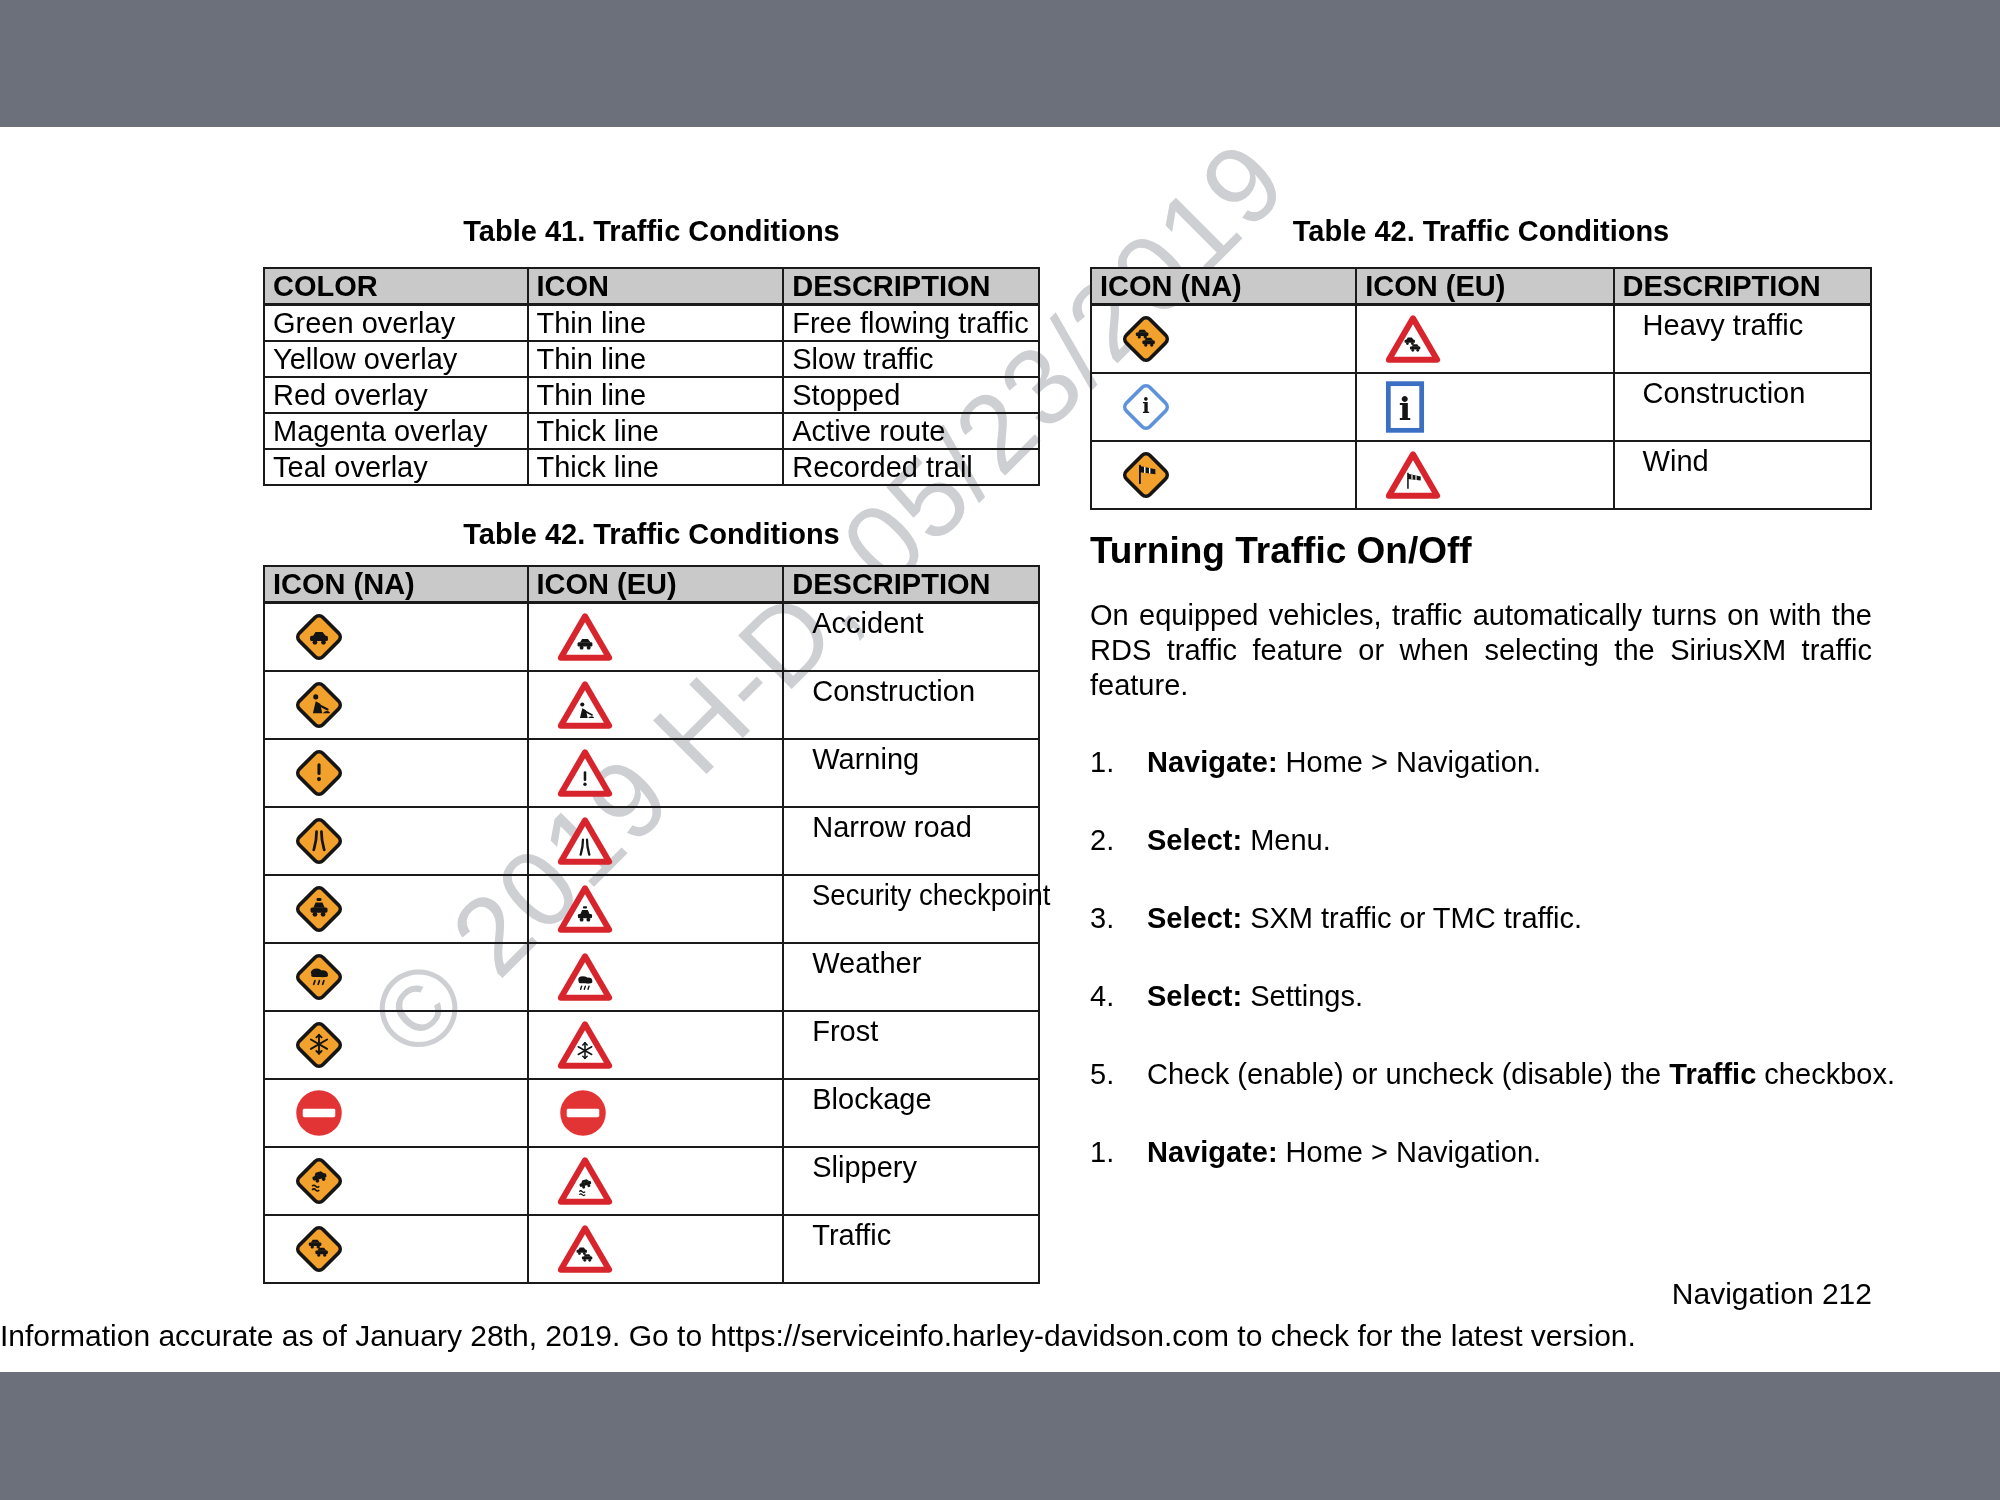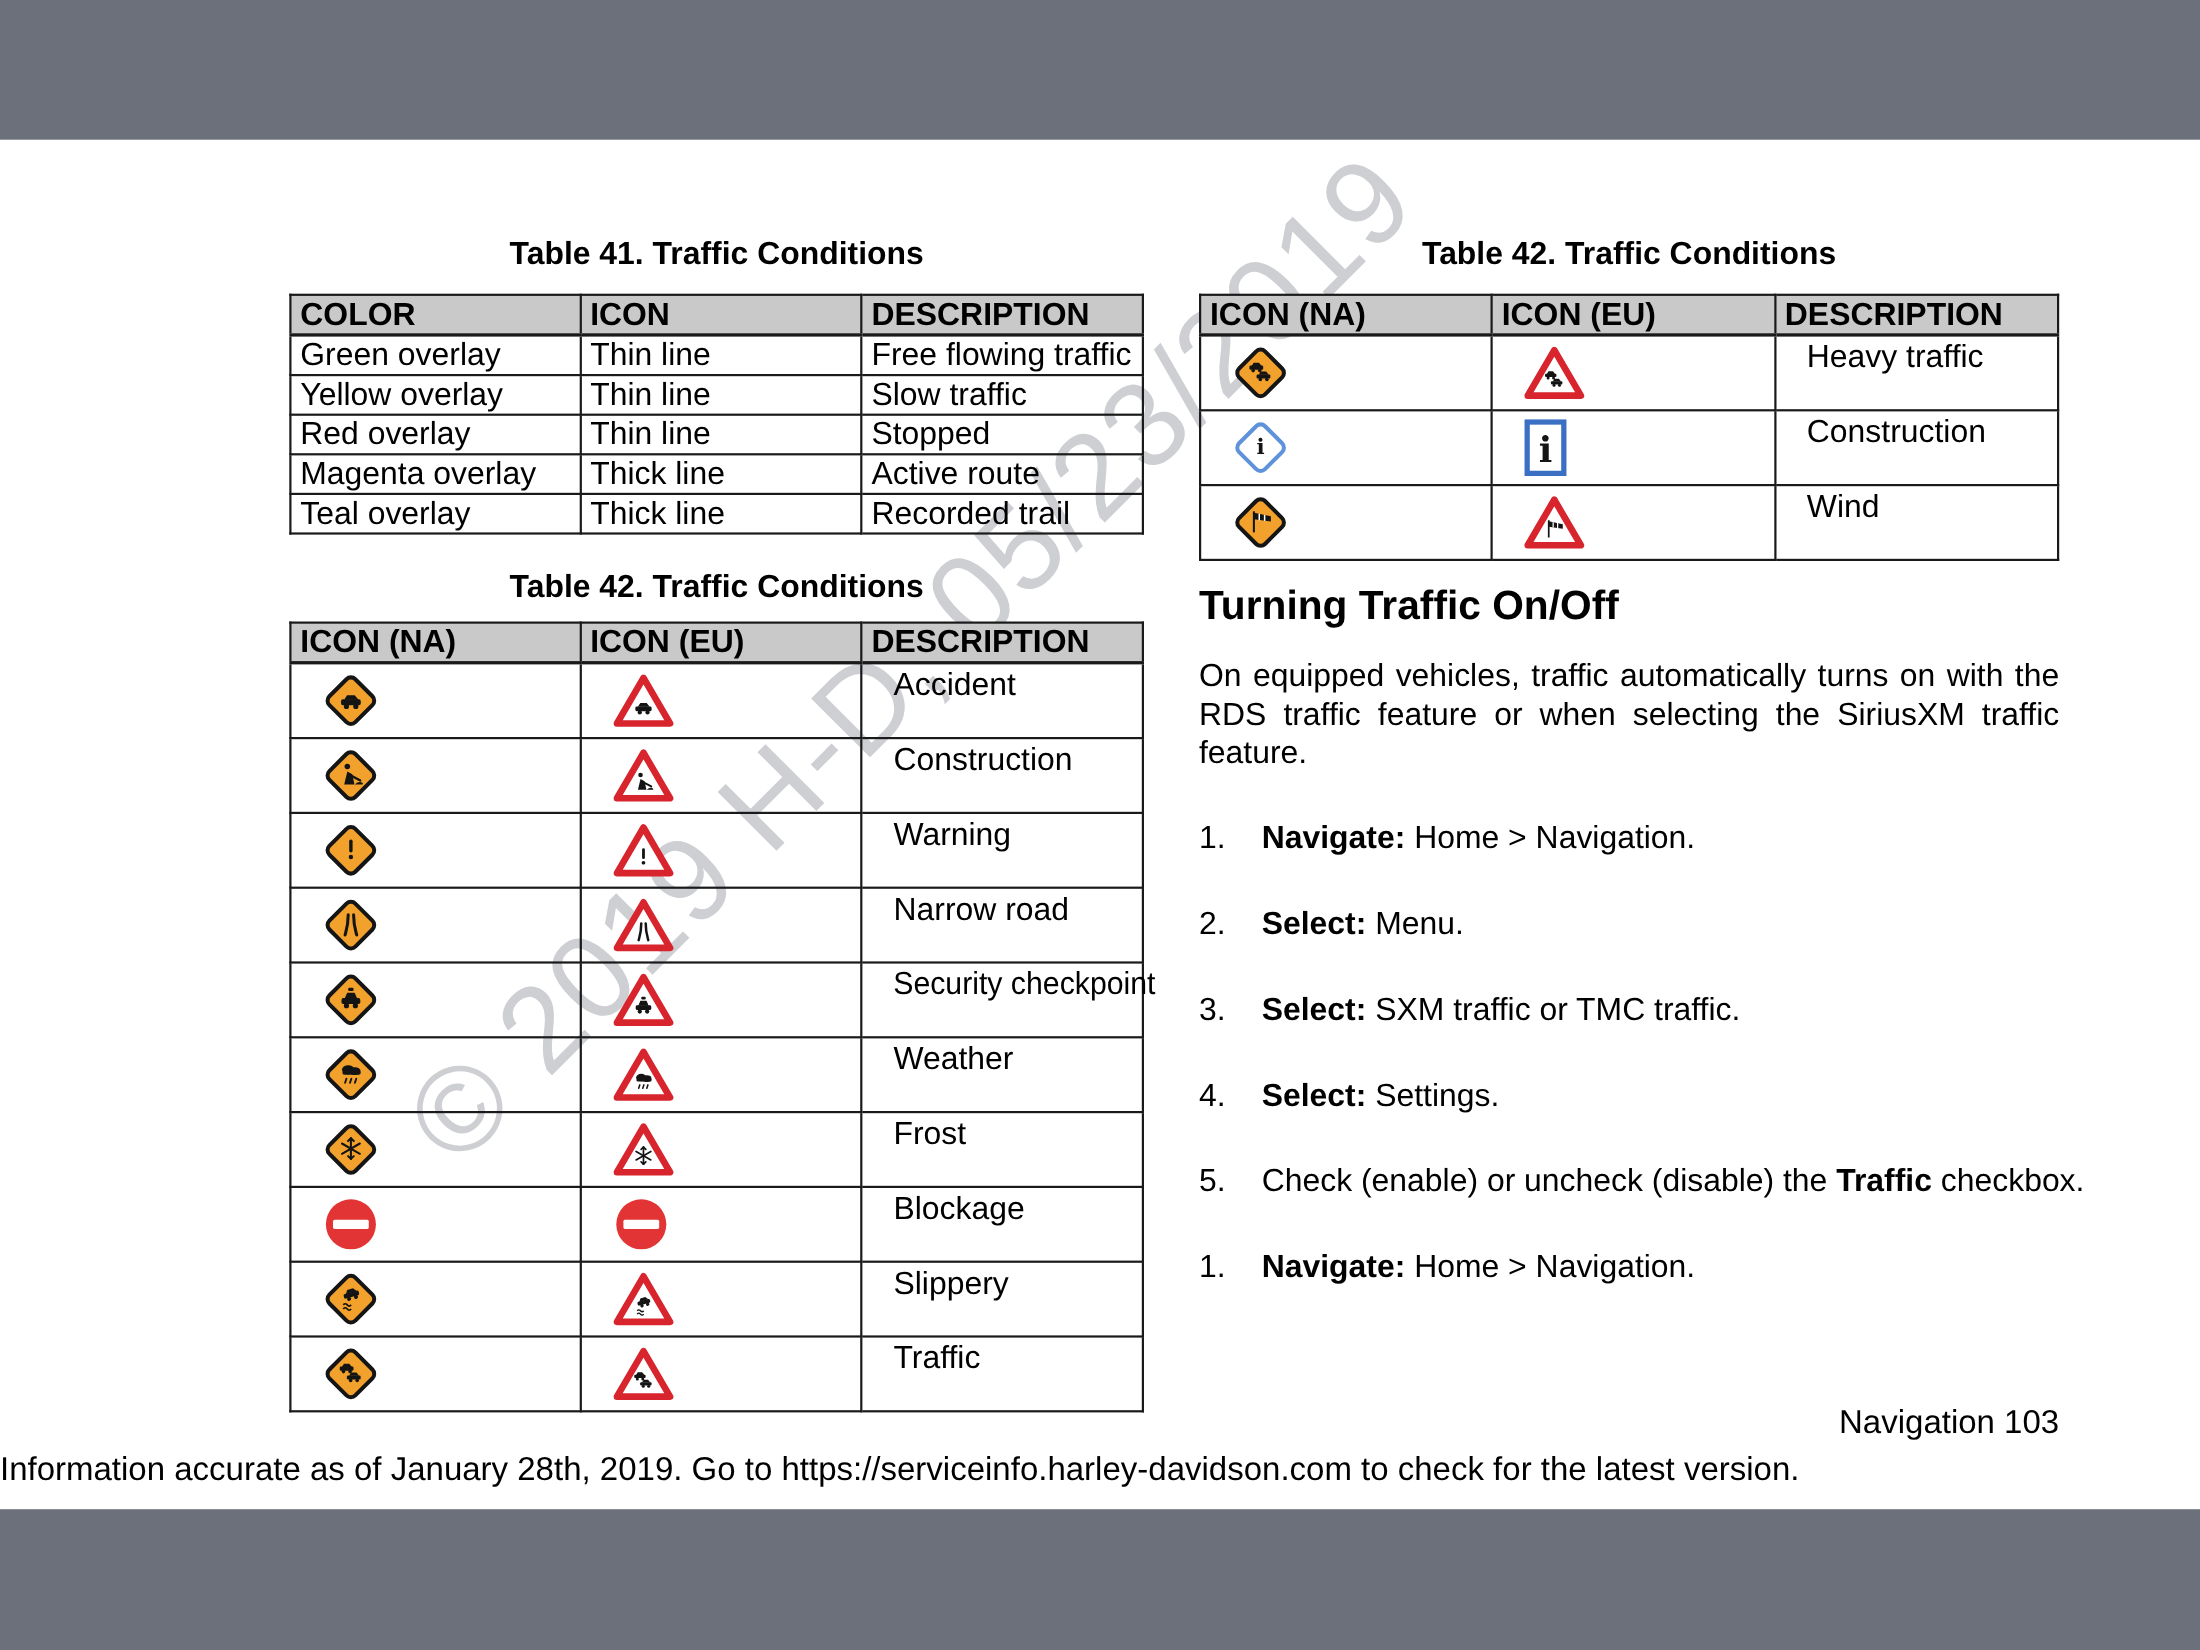--- a/index.html
+++ b/index.html
@@ -557,7 +557,7 @@
         </div>
       </div>
 
-    <div class="block footer-page">Navigation 103</div>
+    <div class="block footer-page">Navigation 212</div>
     <div class="block footer-info">Information accurate as of January 28th, 2019. Go to https://serviceinfo.harley-davidson.com to check for the latest version.</div>
   </div>
 

